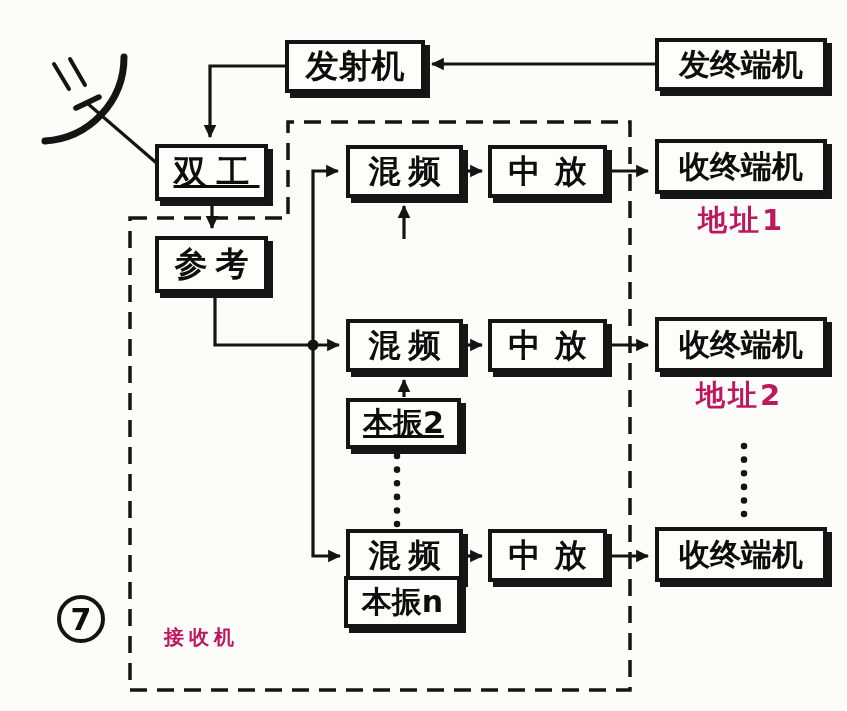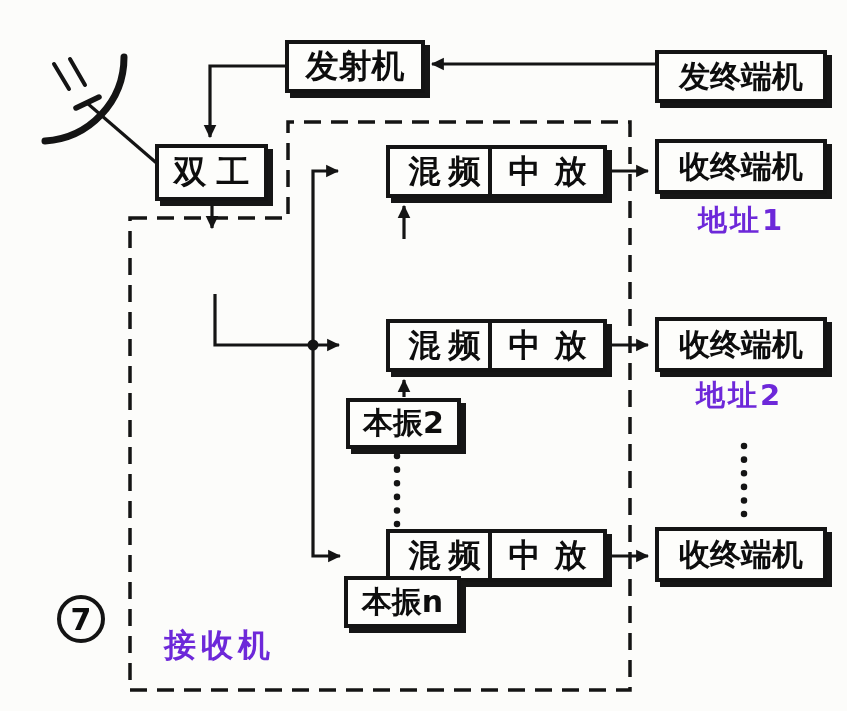--- a/index.html
+++ b/index.html
@@ -78,7 +78,7 @@
   <div class="box" style="left:285px;top:40px;width:140px;height:53px;font-size:33px;">
     <span>发射机</span>
   </div>
-  <div class="box" style="left:655px;top:50px;width:172px;height:53px;font-size:31px;">
+  <div class="box" style="left:655px;top:38px;width:172px;height:53px;font-size:31px;">
     <span>发终端机</span>
   </div>
 

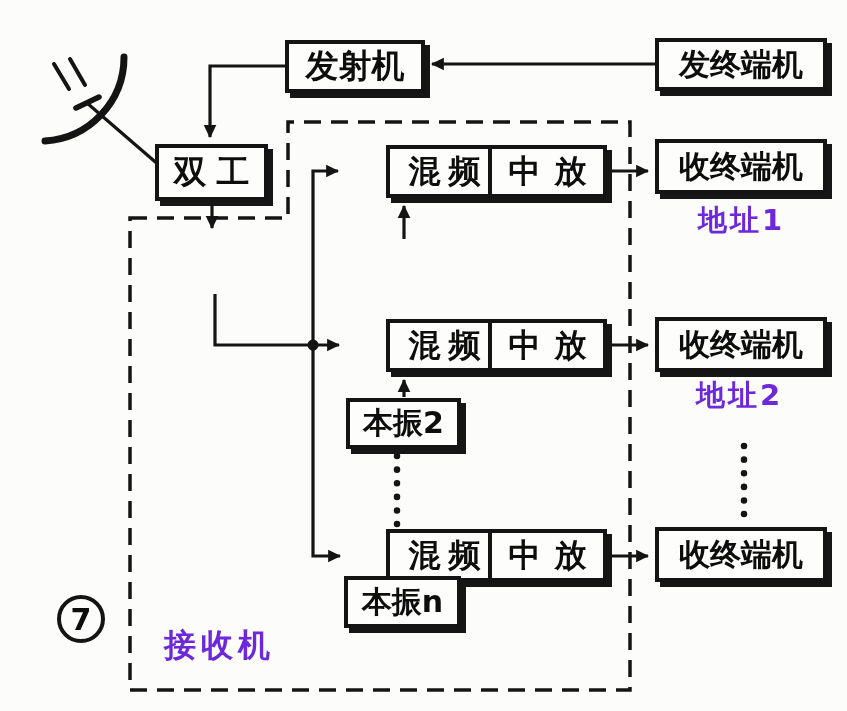--- a/index.html
+++ b/index.html
@@ -15,7 +15,7 @@
     display:flex;align-items:center;justify-content:center;
     font-weight:bold;color:#0d0d0d;white-space:nowrap;z-index:2;text-align:center;
   }
-  .sp10{letter-spacing:10px;text-indent:10px;}
+  .sp10{letter-spacing:10px;text-indent:10px;text-decoration:underline;}
   .sp8{letter-spacing:8px;text-indent:8px;margin-left:40px;}
   .sp14{letter-spacing:14px;text-indent:14px;}
   .lbl{

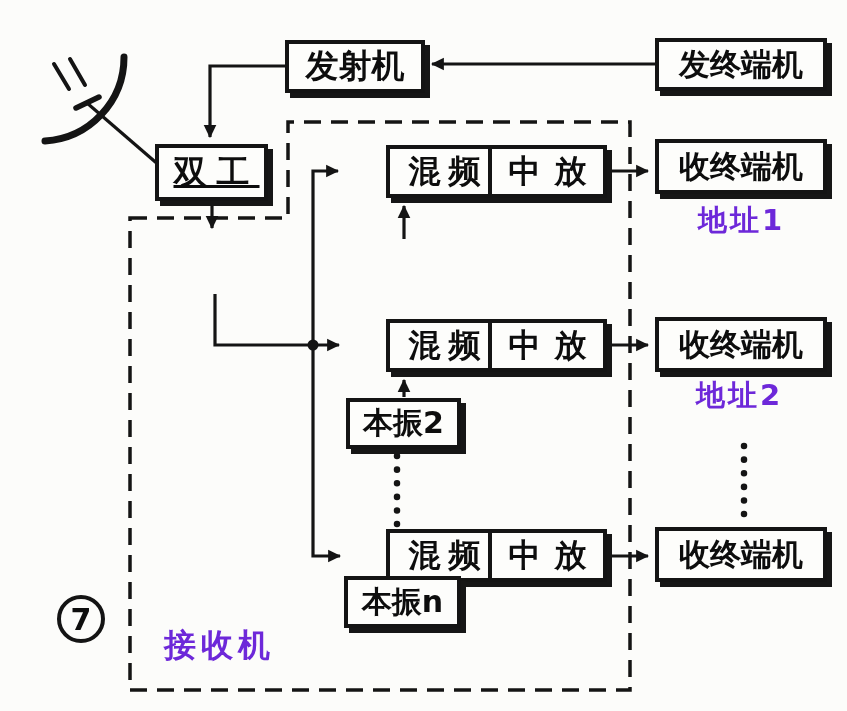--- a/index.html
+++ b/index.html
@@ -16,7 +16,7 @@
     font-weight:bold;color:#0d0d0d;white-space:nowrap;z-index:2;text-align:center;
   }
   .sp10{letter-spacing:10px;text-indent:10px;text-decoration:underline;}
-  .sp8{letter-spacing:8px;text-indent:8px;margin-left:40px;}
+  .sp8{letter-spacing:8px;text-indent:8px;}
   .sp14{letter-spacing:14px;text-indent:14px;}
   .lbl{
     position:absolute;font-weight:bold;color:#6d28d9;white-space:nowrap;z-index:2;

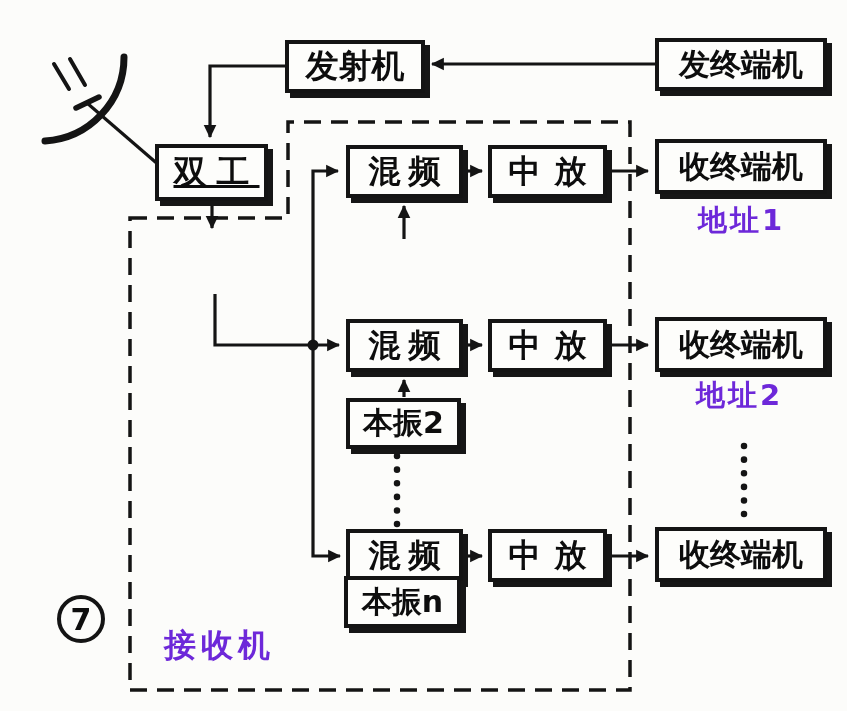--- a/index.html
+++ b/index.html
@@ -19,7 +19,7 @@
   .sp8{letter-spacing:8px;text-indent:8px;}
   .sp14{letter-spacing:14px;text-indent:14px;}
   .lbl{
-    position:absolute;font-weight:bold;color:#6d28d9;white-space:nowrap;z-index:2;
+    position:absolute;font-weight:bold;color:#be185d;white-space:nowrap;z-index:2;
   }
   .fig-circle{
     position:absolute;box-sizing:border-box;width:48px;height:48px;

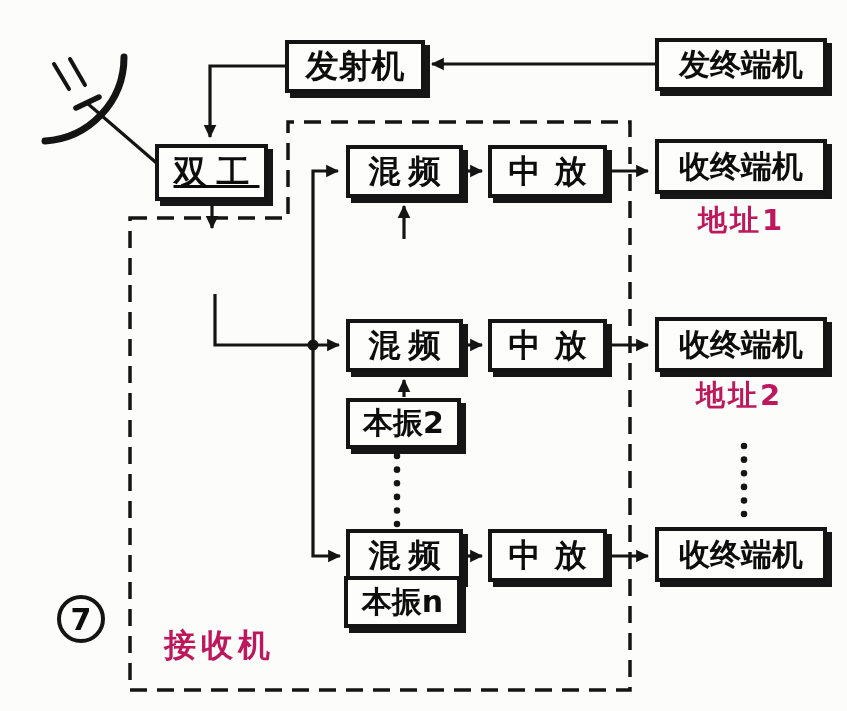--- a/index.html
+++ b/index.html
@@ -85,6 +85,9 @@
   <div class="box sp10" style="left:155px;top:144px;width:113px;height:57px;font-size:33px;">
     <span>双工</span>
   </div>
+  <div class="box sp8" style="left:155px;top:236px;width:113px;height:57px;font-size:33px;">
+    <span>参考</span>
+  </div>
 
   <div class="box sp8" style="left:346px;top:145px;width:117px;height:53px;font-size:32px;">
     <span>混频</span>

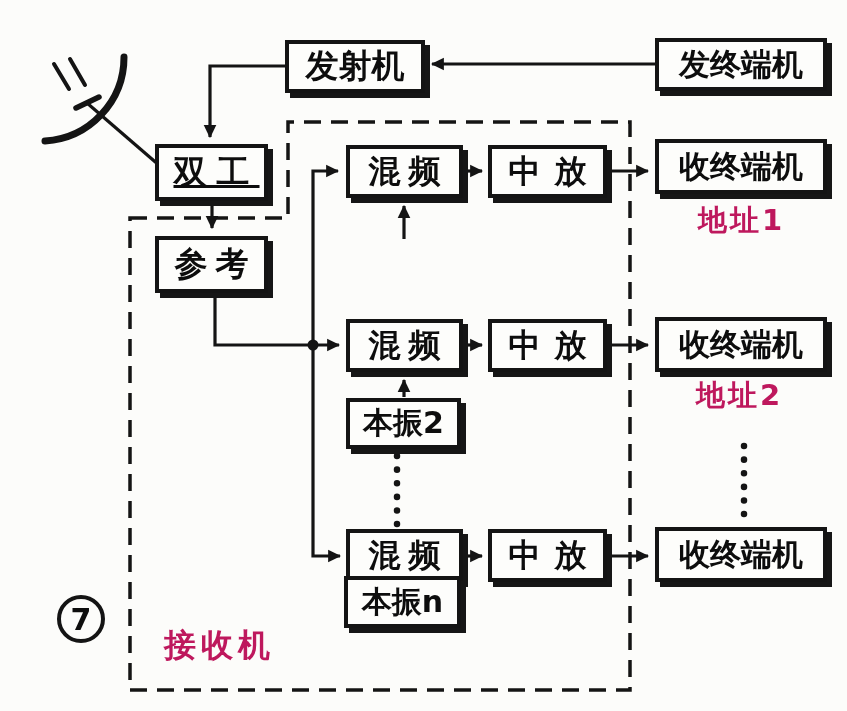--- a/index.html
+++ b/index.html
@@ -110,7 +110,7 @@
     <span>收终端机</span>
   </div>
   <div class="lbl" style="left:696px;top:376px;font-size:29px;letter-spacing:3px;">地址2</div>
-  <div class="box" style="left:346px;top:398px;width:115px;height:51px;font-size:30px;">
+  <div class="box" style="left:346px;top:398px;width:115px;height:51px;font-size:30px;text-decoration:underline;">
     <span>本振2</span>
   </div>
 

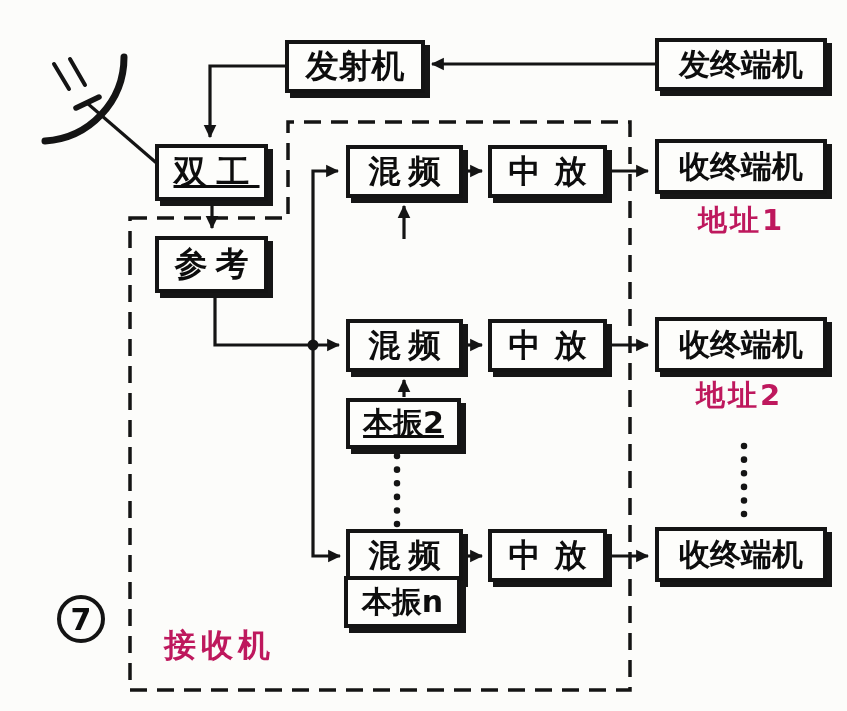--- a/index.html
+++ b/index.html
@@ -130,7 +130,7 @@
   <div class="fig-circle" style="left:57px;top:595px;">
     <span>7</span>
   </div>
-  <div class="lbl" style="left:164px;top:624px;font-size:32px;letter-spacing:5px;">接收机</div>
+  <div class="lbl" style="left:164px;top:624px;font-size:20px;letter-spacing:5px;">接收机</div>
 
 </div>
 

